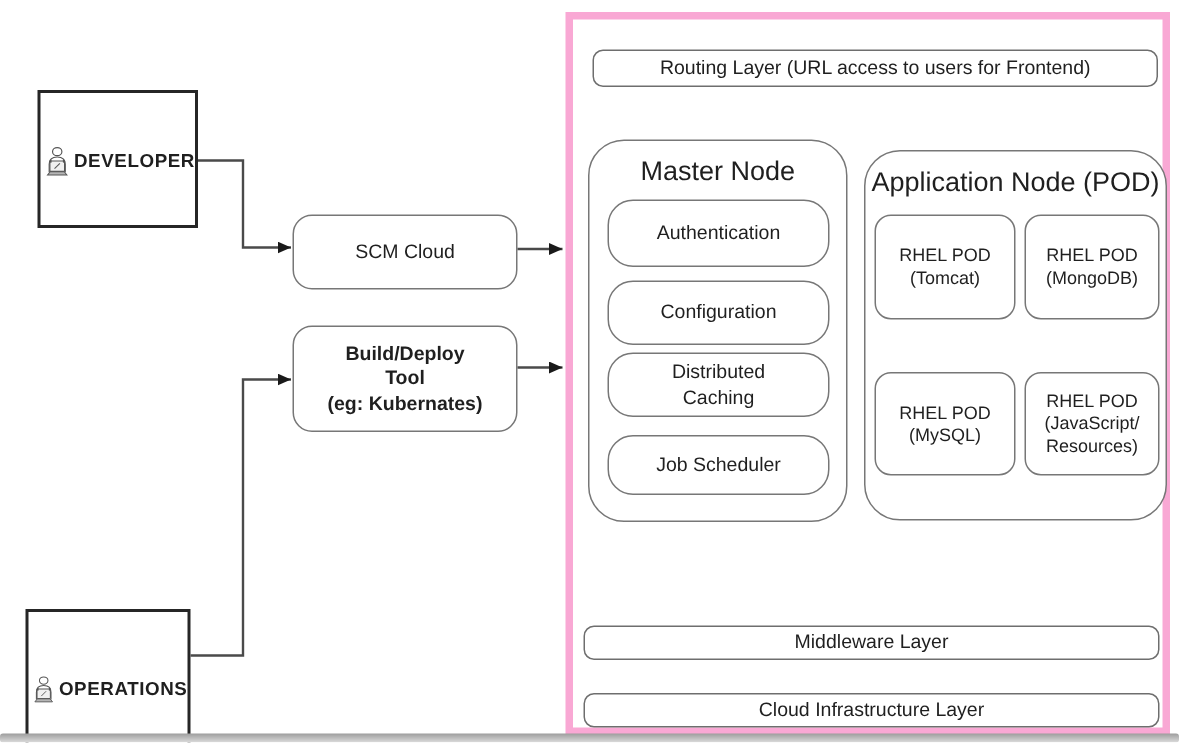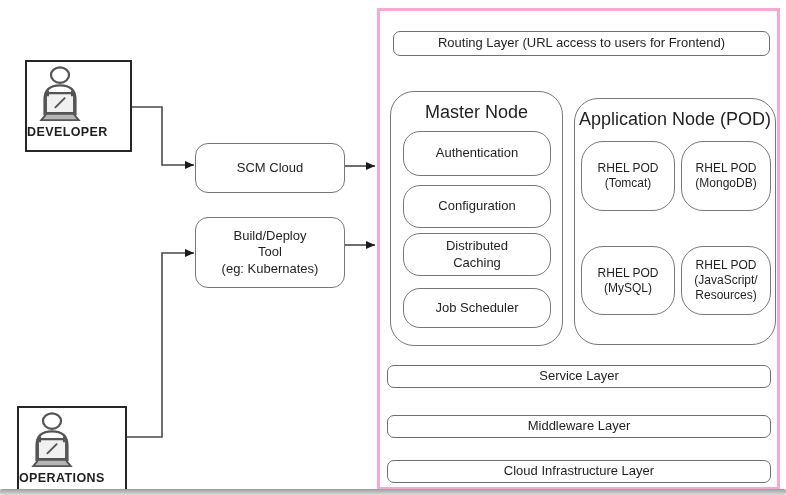--- a/index.html
+++ b/index.html
@@ -22,7 +22,7 @@
   
   .container {
     position:absolute; left:377px; top:8px; width:403px; height:482px;
-    border:3px solid #f9a8d4; background:#ffffff; box-sizing:border-box;
+    border:5px solid #f9a8d4; background:#ffffff; box-sizing:border-box;
   }
   
   .actor-box {

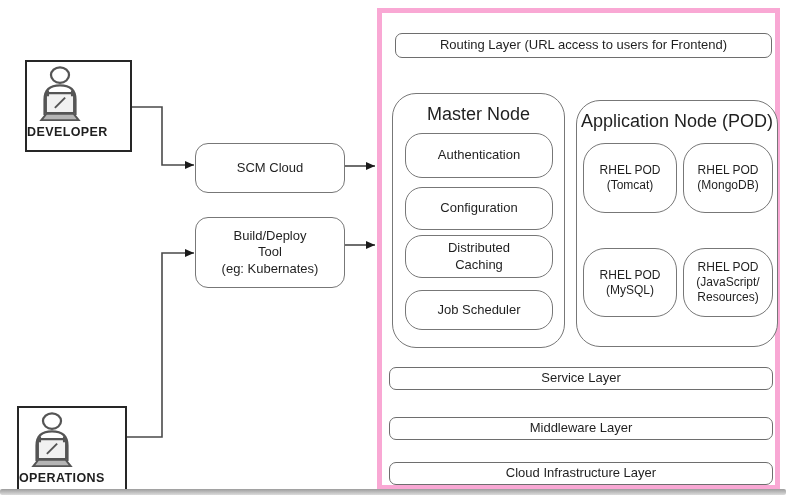--- a/index.html
+++ b/index.html
@@ -27,7 +27,7 @@
   
   .actor-box {
     position:absolute; background:#ffffff; border:2px solid #262626;
-    box-sizing:border-box; display:flex; flex-direction:column; 
+    box-sizing:border-box; display:flex; flex-direction:row; align-items:center;
   }
   .actor-label { font-size:12.5px; font-weight:bold; letter-spacing:.4px; margin-top:1px; }
   .person-svg { margin-top:4px; }

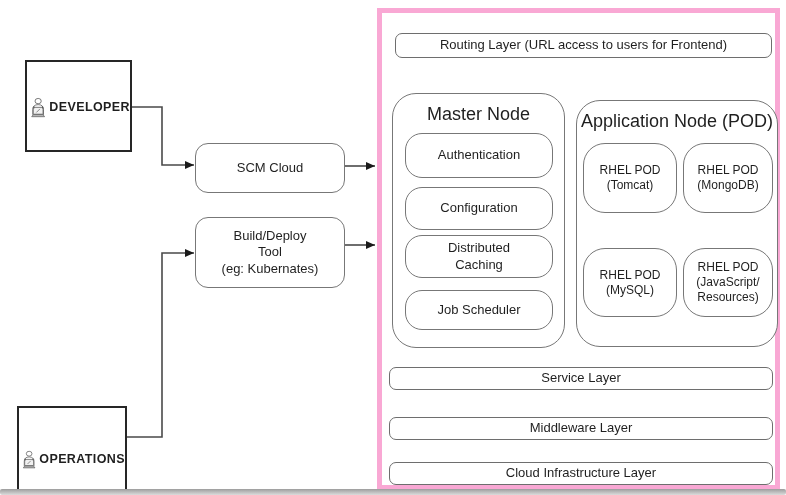--- a/index.html
+++ b/index.html
@@ -17,7 +17,7 @@
   .layer  { border-radius:7px;  border-color:#6e6e6e; }
   .group  { border-radius:24px; justify-content:flex-start; }
   .inner  { border-radius:17px;  }
-  .pod    { border-radius:22px; font-size:12px;text-align:right; }
+  .pod    { border-radius:11px; font-size:12px;text-align:right; }
   .group-title { margin-top:9px; font-size:18px; }
   
   .container {

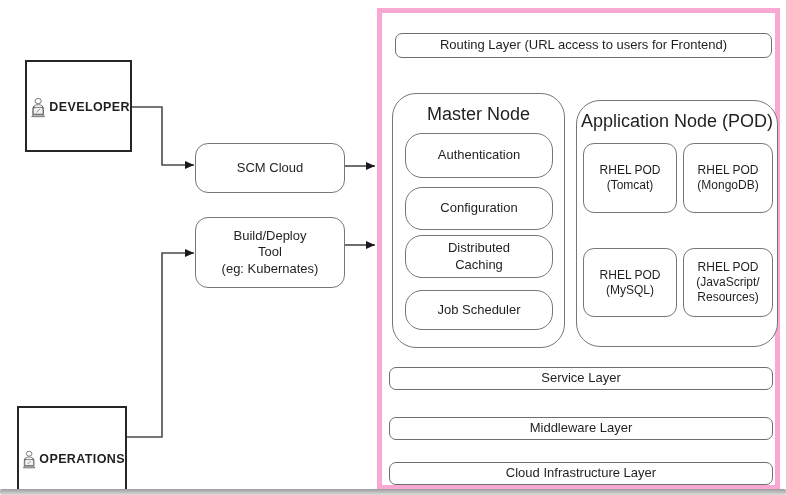--- a/index.html
+++ b/index.html
@@ -76,7 +76,7 @@
     <span class="line">SCM Cloud</span>
   </div>
 
-  <div class="rbox tool" style="left:195px; top:217px; width:150px; height:71px;">
+  <div class="rbox tool" style="left:195px; top:217px; width:150px; height:71px;font-weight:bold;">
     <span class="line">Build/Deploy</span>
     <span class="line">Tool</span>
     <span class="line">(eg: Kubernates)</span>

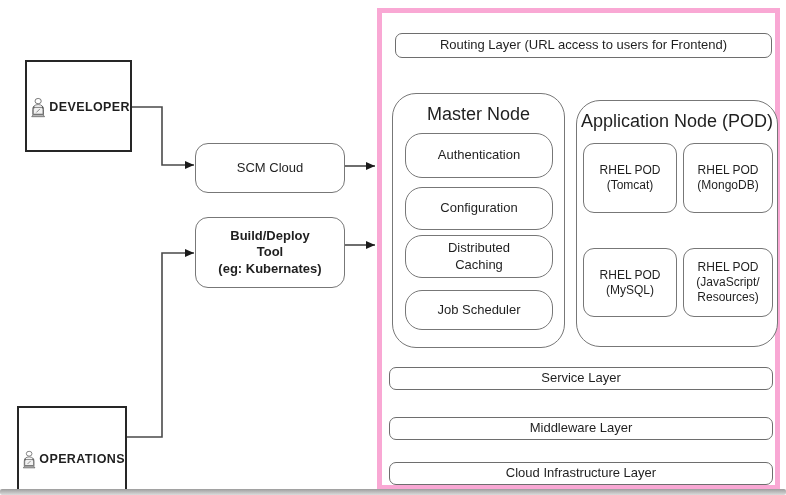--- a/index.html
+++ b/index.html
@@ -125,9 +125,6 @@
       <span class="line">Resources)</span>
     </div>
 
-    <div class="rbox layer" style="left:7px; top:354px; width:384px; height:23px;">
-      <span>Service Layer</span>
-    </div>
     <div class="rbox layer" style="left:7px; top:404px; width:384px; height:23px;">
       <span>Middleware Layer</span>
     </div>

